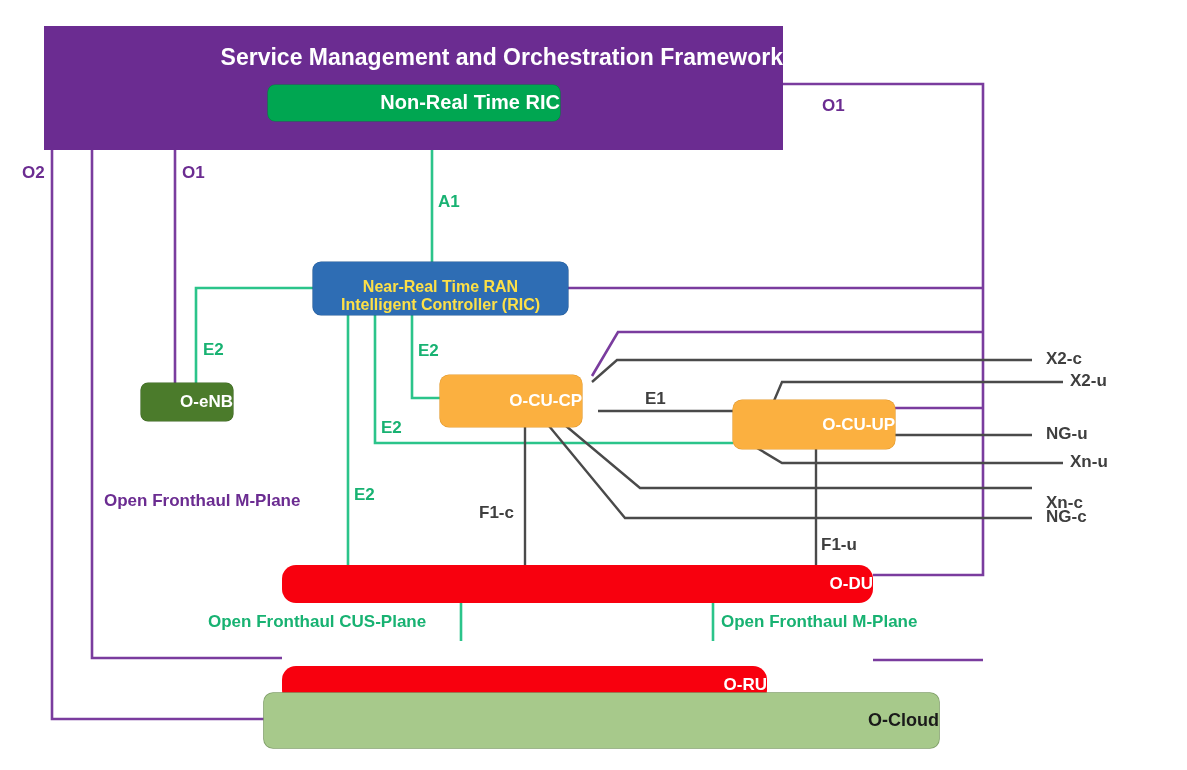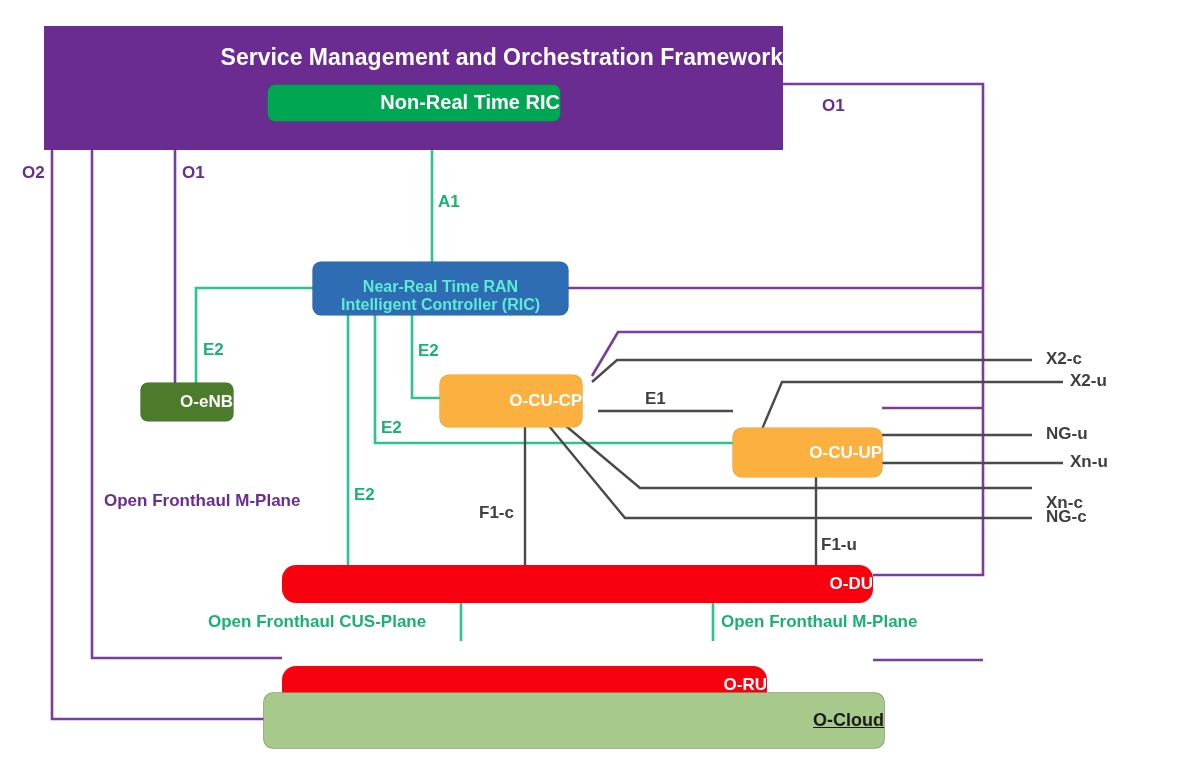--- a/index.html
+++ b/index.html
@@ -52,7 +52,7 @@
   }
   .node-nearrt {
     background: #2E6DB4;
-    color: #5eead4;
+    color: #fde047;
     font-size: 16px;
     border-radius: 8px;
     box-shadow: 0 0 0 0.6px #255a95;

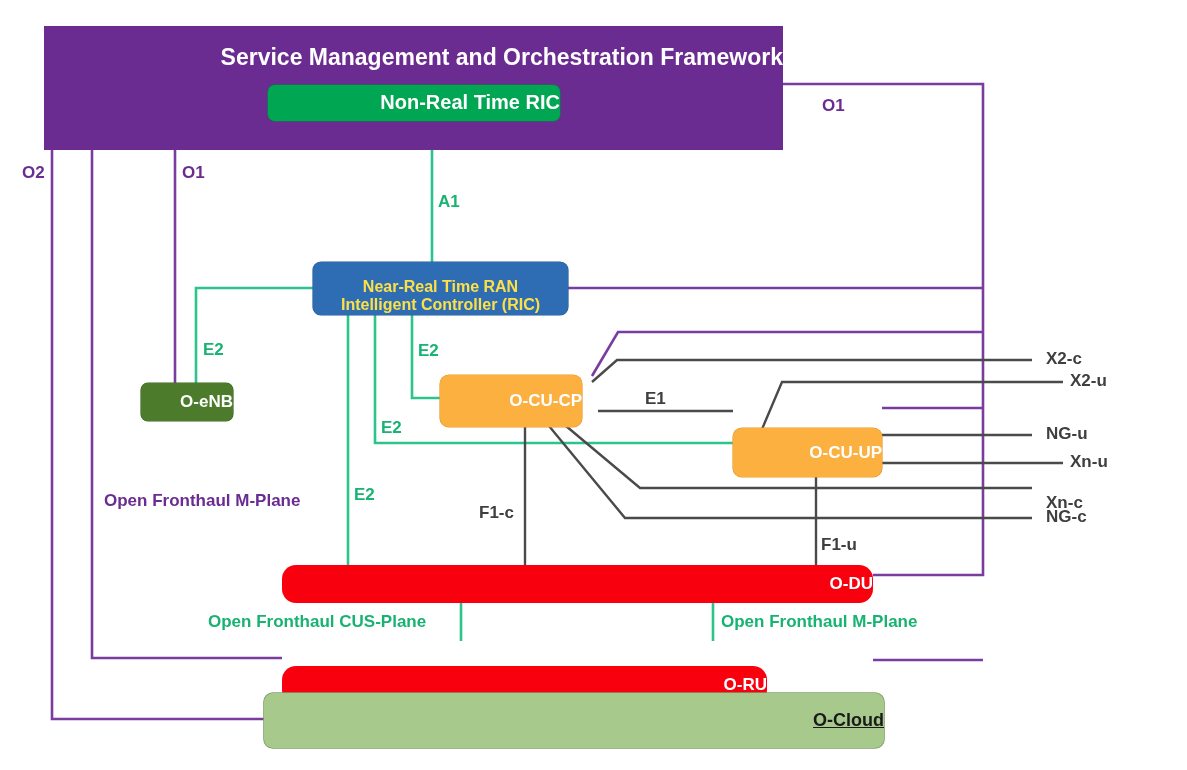--- a/index.html
+++ b/index.html
@@ -180,7 +180,7 @@
     <span>O-CU-CP</span>
   </div>
 
-  <div class="node node-cu" style="left:733px; top:400px; width:149px; height:49px;margin-top:28px;">
+  <div class="node node-cu" style="left:733px; top:400px; width:162px; height:49px;">
     <span>O-CU-UP</span>
   </div>
 

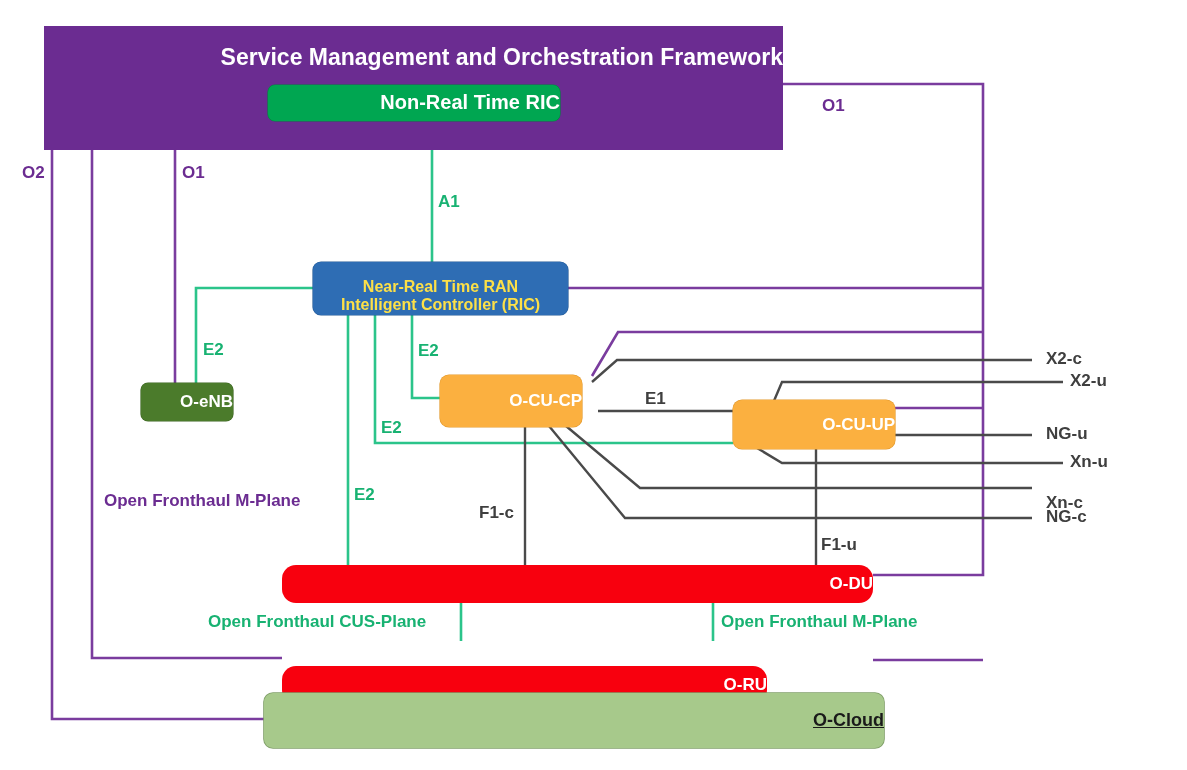--- a/index.html
+++ b/index.html
@@ -192,7 +192,7 @@
     <span>O-RU</span>
   </div>
 
-  <div class="node node-ocloud" style="left:264px; top:693px; width:620px; height:55px;text-decoration:underline;">
+  <div class="node node-ocloud" style="left:264px; top:693px; width:675px; height:55px;">
     <span>O-Cloud</span>
   </div>
 

